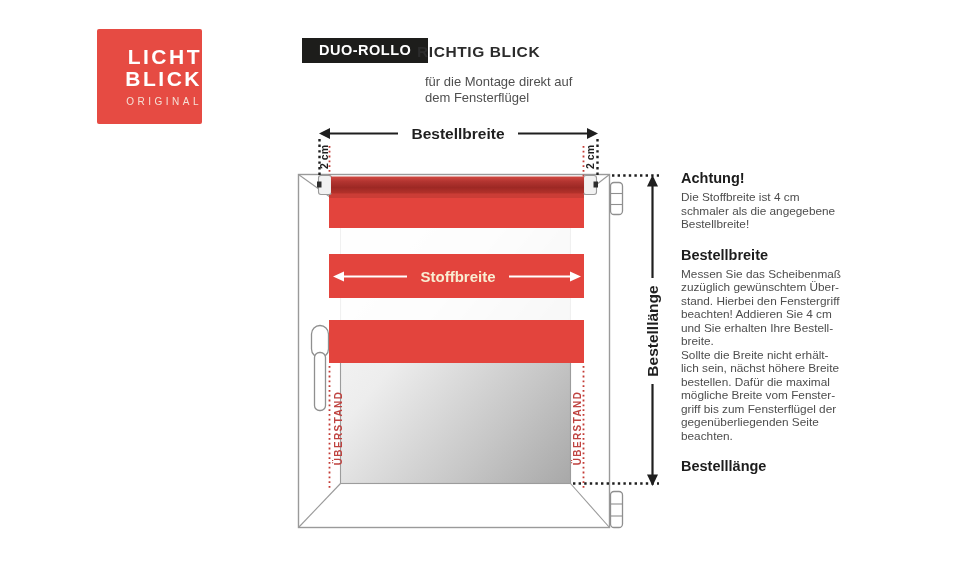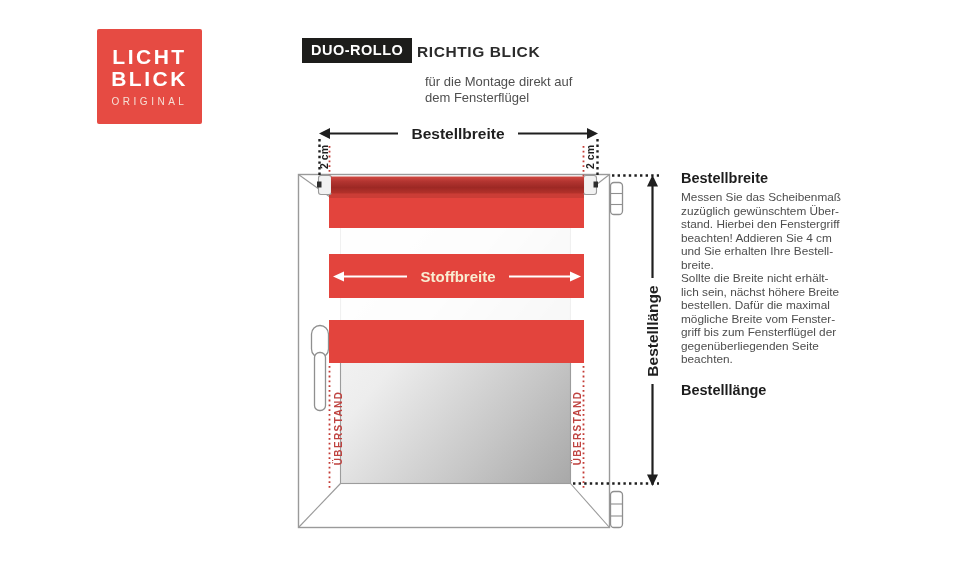--- a/index.html
+++ b/index.html
@@ -8,7 +8,7 @@
 
   
   .logo{position:absolute;left:97px;top:29px;width:105px;height:95px;background:#e64b43;
-        border-radius:2px;display:flex;flex-direction:column;align-items:center;justify-content:center;}
+        border-radius:2px;display:flex;flex-direction:column;align-items:flex-end;justify-content:center;}
   .logo-line{color:#fff;font-weight:bold;font-size:21px;line-height:22px;letter-spacing:2.5px;}
   .logo-sub{color:#f5e0d6;font-size:10px;letter-spacing:3.5px;margin-top:6px;}
 

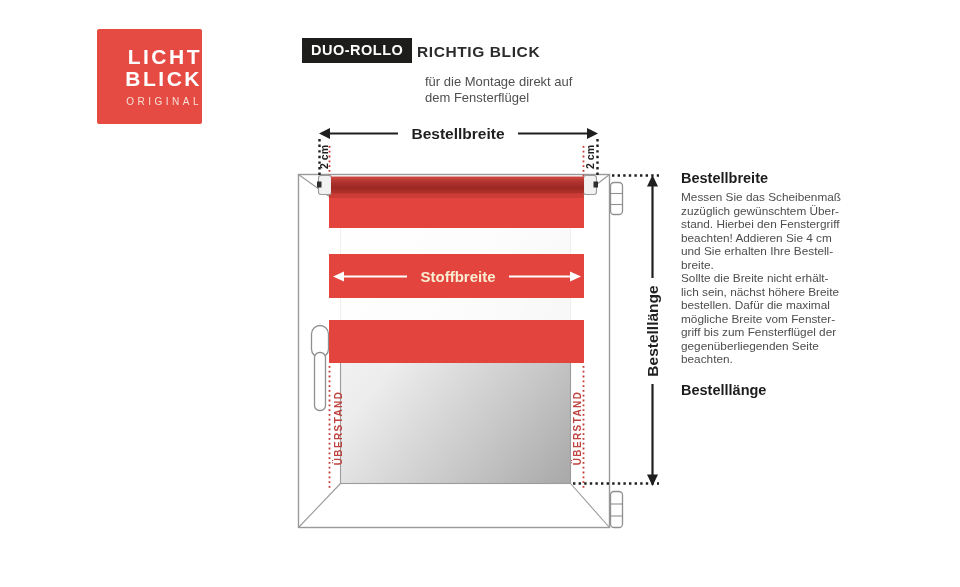--- a/index.html
+++ b/index.html
@@ -13,7 +13,7 @@
   .logo-sub{color:#f5e0d6;font-size:10px;letter-spacing:3.5px;margin-top:6px;}
 
   
-  .badge{position:absolute;left:302px;top:38px;height:25px;line-height:25px;padding:0 9px;
+  .badge{position:absolute;left:302px;top:38px;height:25px;line-height:25px;padding:0 17px;
          background:#1d1d1b;color:#fff;font-weight:bold;font-size:14.5px;letter-spacing:.5px;}
   .title{position:absolute;left:417px;top:43px;margin:0;font-size:15.5px;font-weight:bold;
          color:#2b2b2b;letter-spacing:.6px;}

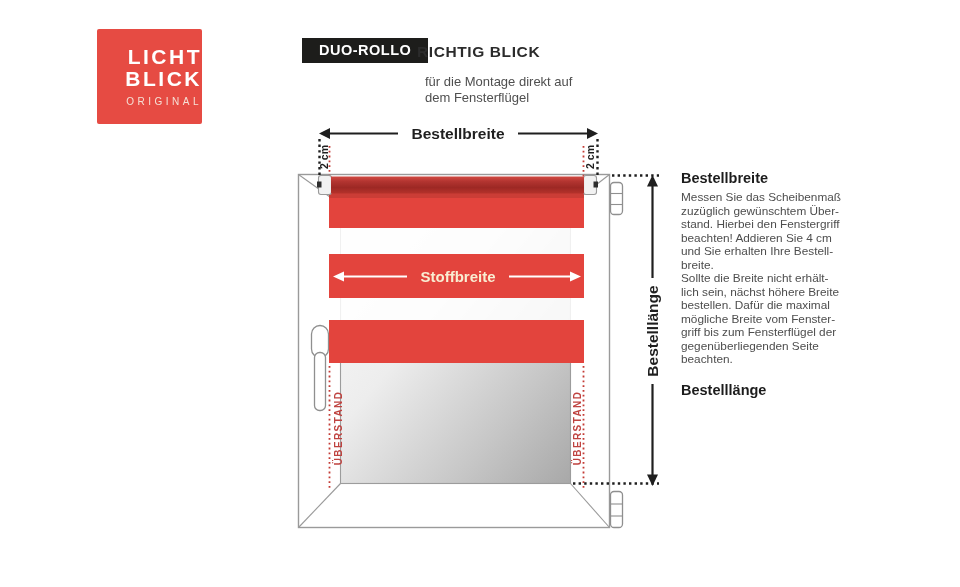--- a/index.html
+++ b/index.html
@@ -140,6 +140,12 @@
 
   <div class="info-col">
     <div class="info-section">
+      <h3 class="info-heading">Achtung!</h3>
+      <p class="info-body">Die Stoffbreite ist 4 cm
+schmaler als die angegebene
+Bestellbreite!</p>
+    </div>
+    <div class="info-section">
       <h3 class="info-heading">Bestellbreite</h3>
       <p class="info-body">Messen Sie das Scheibenmaß
 zuzüglich gewünschtem Über-

